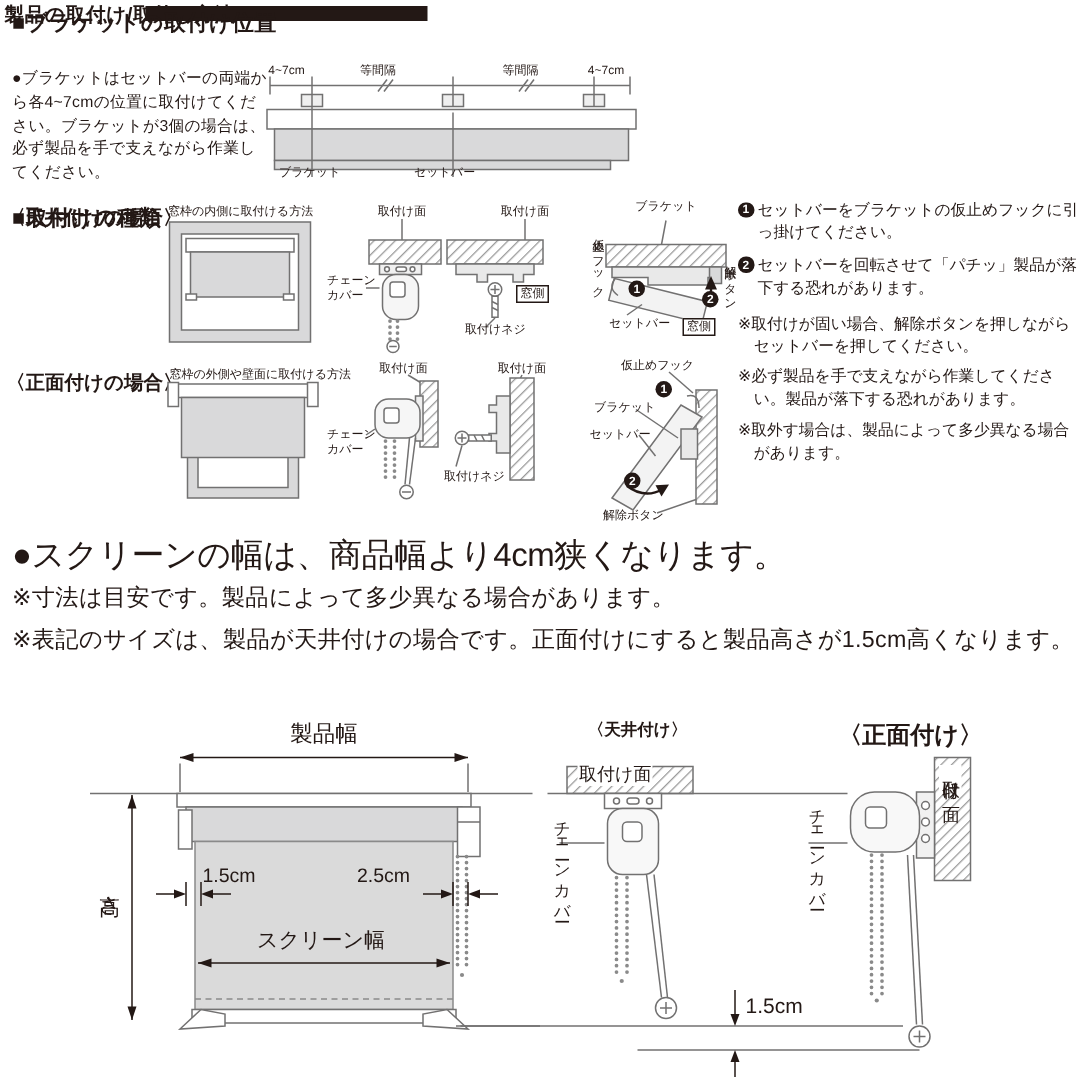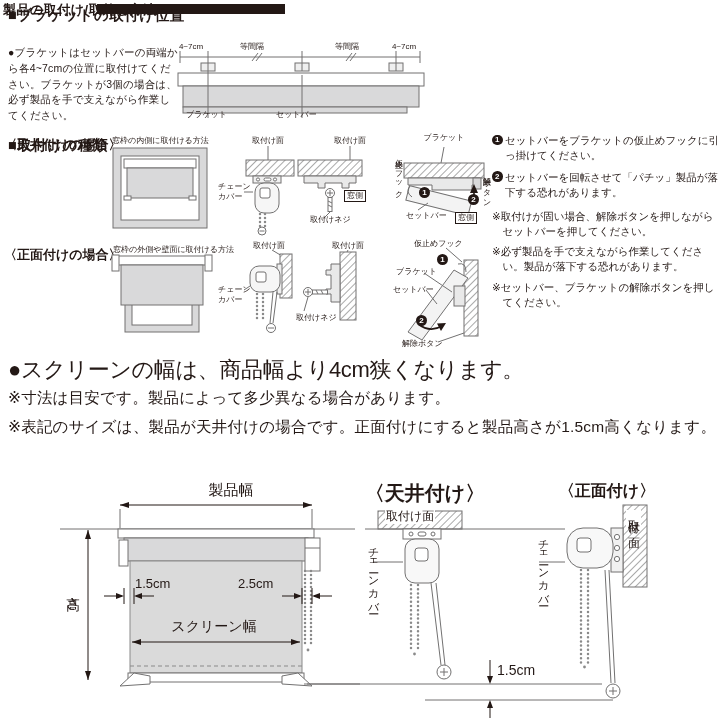--- a/index.html
+++ b/index.html
@@ -165,7 +165,7 @@
     </p>
     <p class="noteP first">※取付けが固い場合、解除ボタンを押しながらセットバーを押してください。</p>
     <p class="noteP">※必ず製品を手で支えながら作業してください。製品が落下する恐れがあります。</p>
-    <p class="noteP">※セットバー、ブラケットの解除ボタンを押してください。</p>
+    <p class="noteP">※取外す場合は、製品によって多少異なる場合があります。</p>
   </div>
 
   <div class="rowtitle" style="left:4px;top:246px;">〈正面付けの場合〉</div>

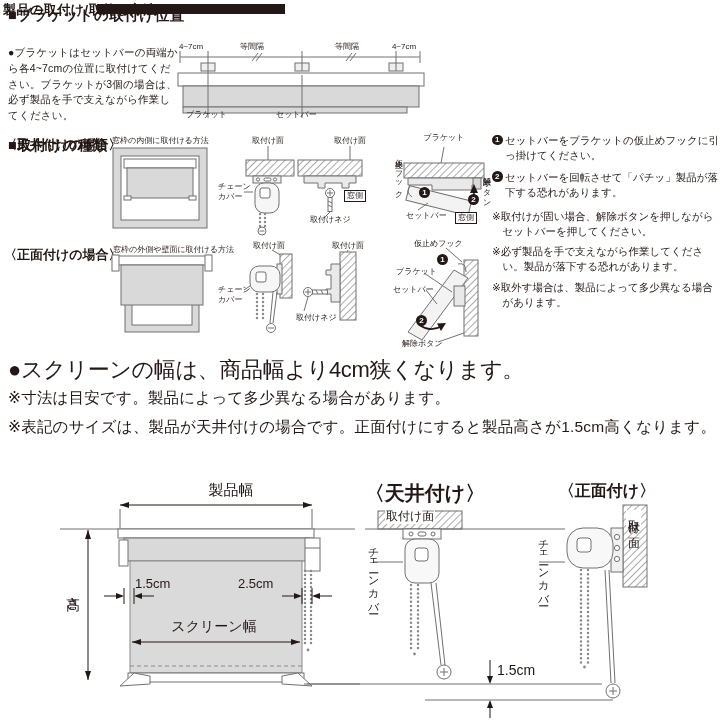--- a/index.html
+++ b/index.html
@@ -286,7 +286,7 @@
     <polygon points="72,164 81,161 81,167" fill="#231815"></polygon>
     <polygon points="240,164 231,161 231,167" fill="#231815"></polygon>
   </svg>
-  <div class="lbl c" style="left:216px;top:481px;font-size:15px;margin-left:15px;">製品幅</div>
+  <div class="lbl c" style="left:216px;top:481px;font-size:15px;">製品幅</div>
   <div class="lbl vtext" style="left:64px;top:586px;font-size:14px;">高さ</div>
   <div class="lbl" style="left:135px;top:576px;font-size:13px;">1.5cm</div>
   <div class="lbl" style="left:238px;top:576px;font-size:13px;">2.5cm</div>

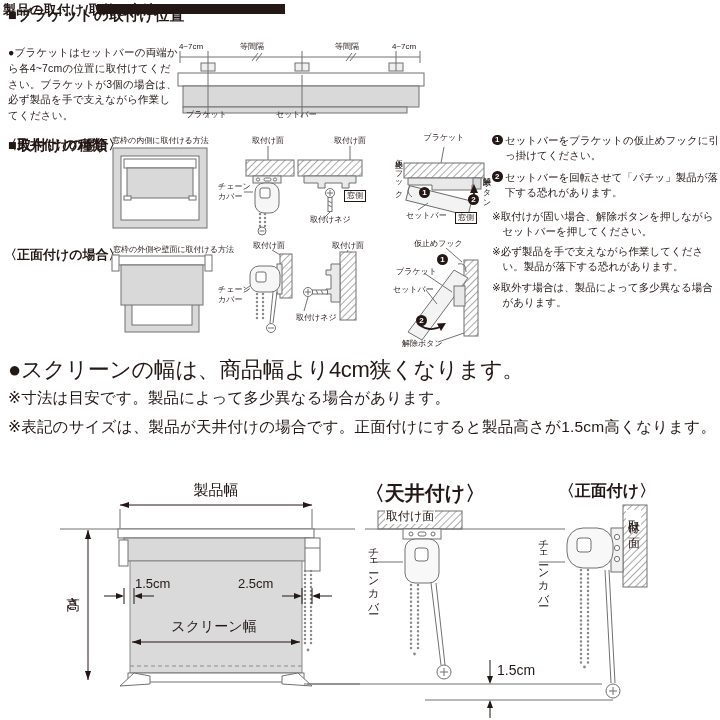--- a/index.html
+++ b/index.html
@@ -336,7 +336,7 @@
     <line x1="185" y1="240" x2="185" y2="224" stroke="#231815"></line>
     <polygon points="185,222 182,230 188,230" fill="#231815"></polygon>
   </svg>
-  <div class="lbl c b" style="left:425px;top:481px;font-size:20px;font-family:Liberation Serif, serif;">〈天井付け〉</div>
+  <div class="lbl c b" style="left:425px;top:481px;font-size:11px;font-family:Liberation Serif, serif;">〈天井付け〉</div>
   <div class="lbl c b" style="left:607px;top:481px;font-size:16px;">〈正面付け〉</div>
   <div class="lbl" style="left:385px;top:509px;font-size:12px;background:#fff;padding:0 1px;">取付け面</div>
   <div class="lbl vtext" style="left:366px;top:540px;font-size:11px;">チェーンカバー</div>

